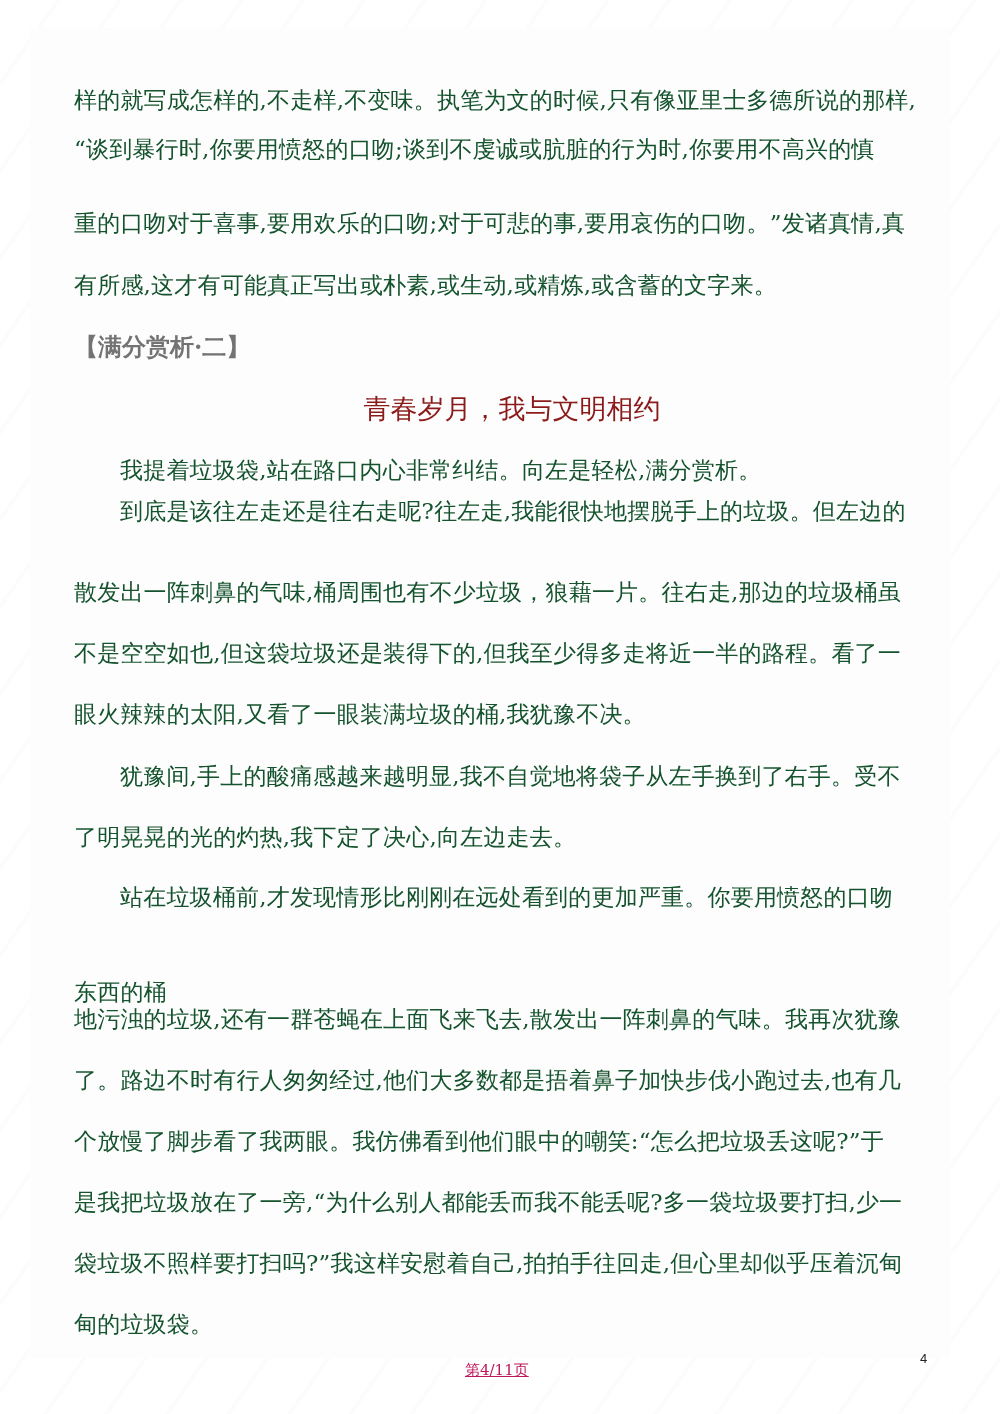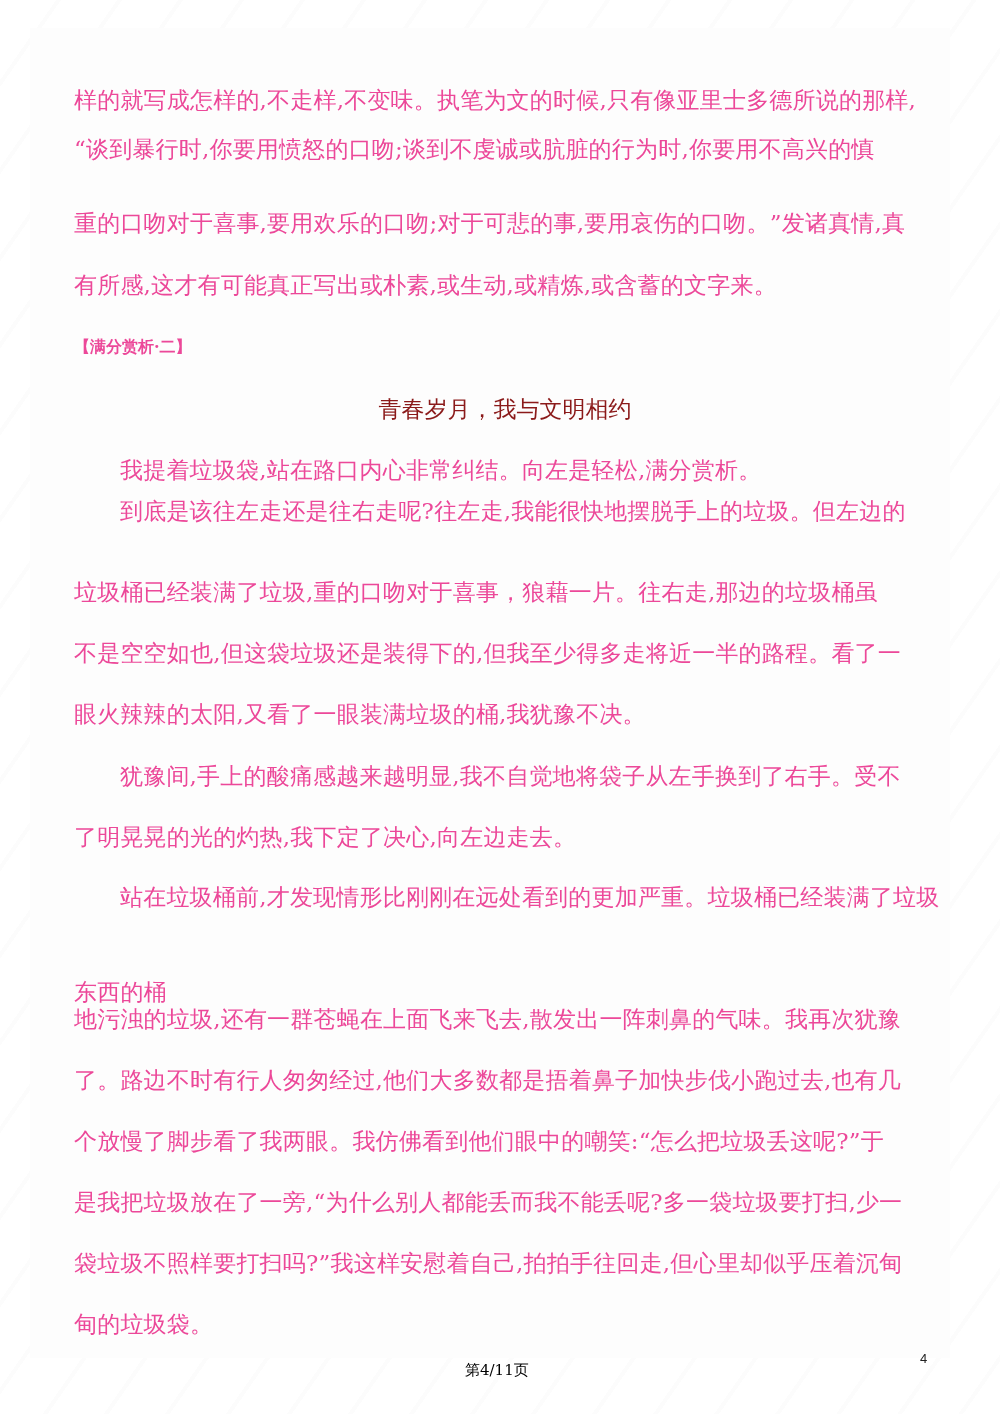--- a/index.html
+++ b/index.html
@@ -41,7 +41,7 @@
       font-size: 23px;
       line-height: 30px;
       letter-spacing: 0.2px;
-      color: #ec4899;
+      color: #14532d;
     }
     .indent { left: 46px; }
     .section-tag {

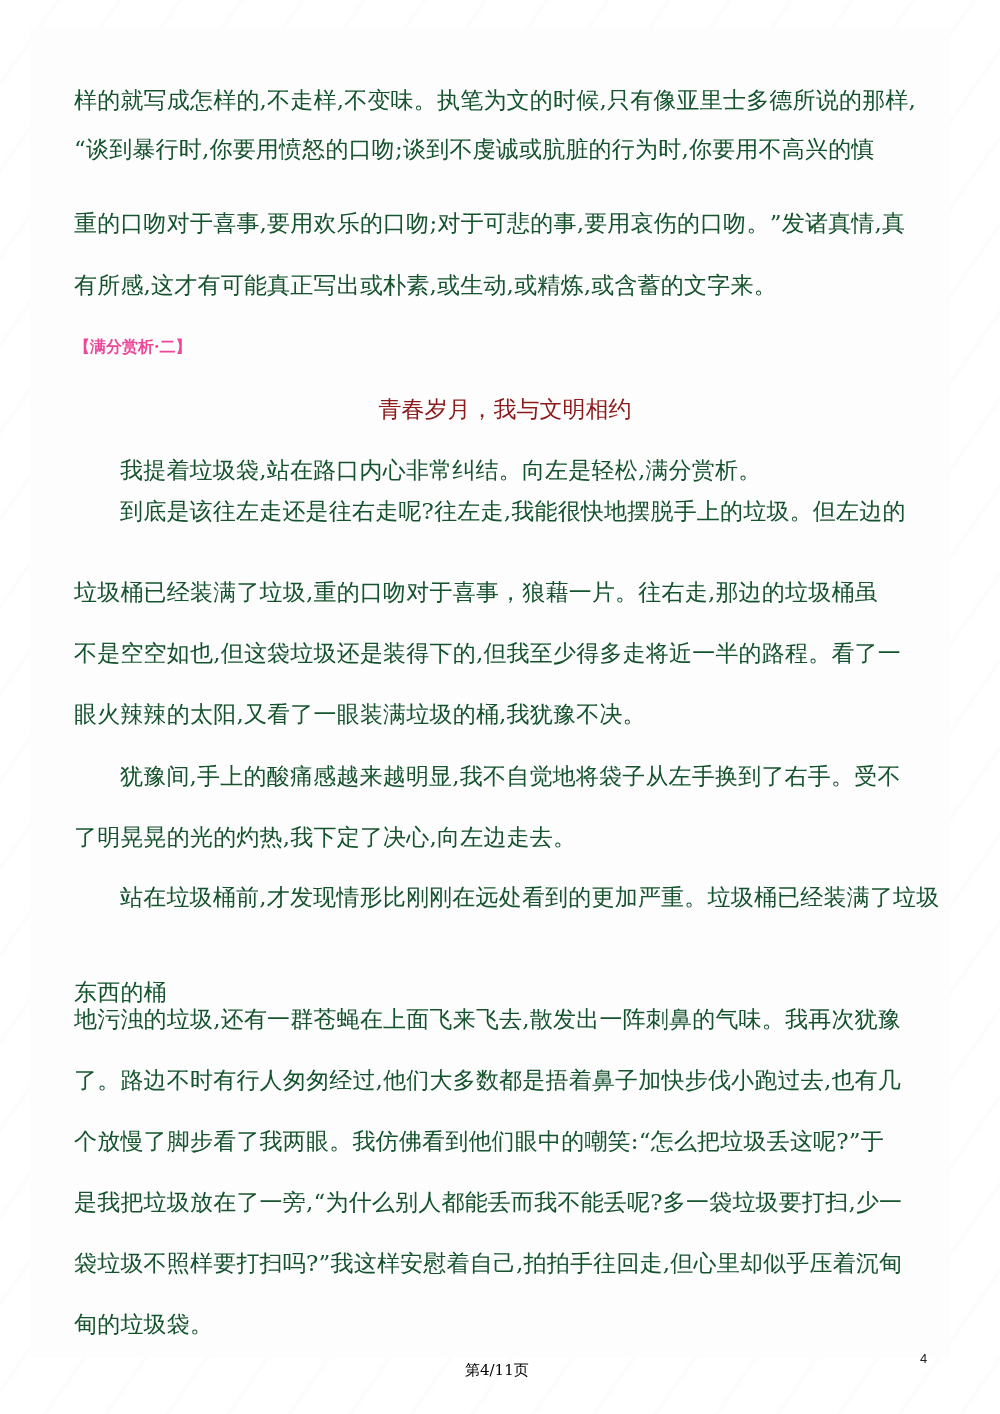--- a/index.html
+++ b/index.html
@@ -47,10 +47,10 @@
     .section-tag {
       position: absolute;
       left: 0;
-      font-size: 16px;
+      font-size: 24px;
       line-height: 30px;
       font-weight: bold;
-      color: #ec4899;
+      color: #737373;
       white-space: nowrap;
     }
     .essay-title {

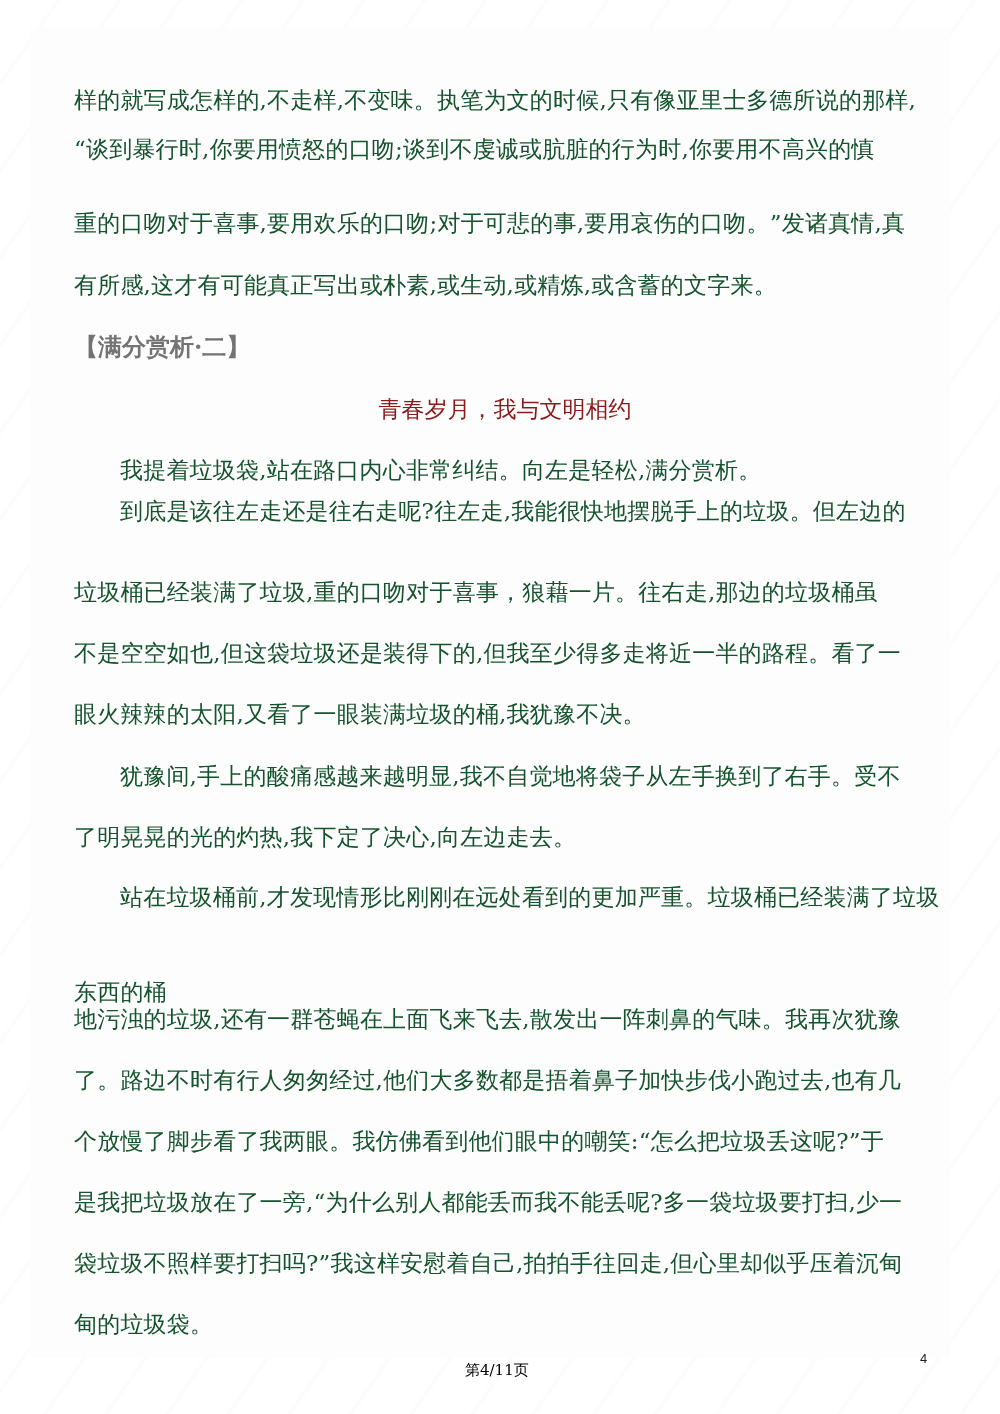--- a/index.html
+++ b/index.html
@@ -55,10 +55,10 @@
     }
     .essay-title {
       position: absolute;
-      left: 1px;
+      left: 8px;
       width: 860px;
       text-align: center;
-      font-size: 23px;
+      font-size: 27px;
       line-height: 30px;
       color: #8b1a1a;
       white-space: nowrap;

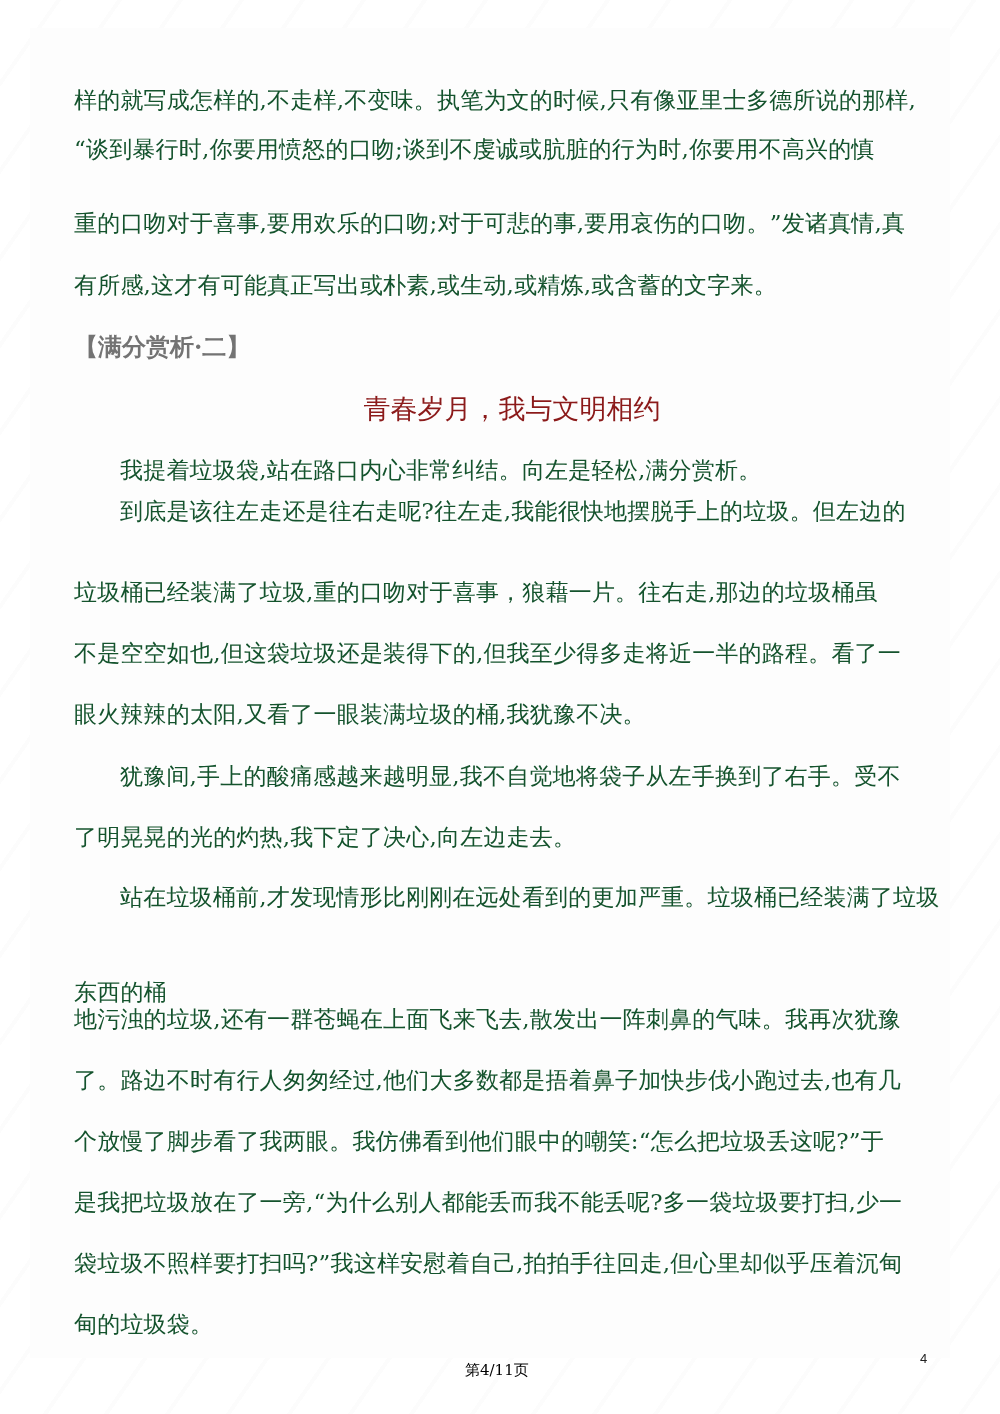--- a/index.html
+++ b/index.html
@@ -99,7 +99,7 @@
 
   <div class="line indent" style="top:455px">我提着垃圾袋,站在路口内心非常纠结。向左是轻松,满分赏析。</div>
   <div class="line indent" style="top:496px">到底是该往左走还是往右走呢?往左走,我能很快地摆脱手上的垃圾。但左边的</div>
-  <div class="line" style="top:577px">垃圾桶已经装满了垃圾,重的口吻对于喜事，狼藉一片。往右走,那边的垃圾桶虽</div>
+  <div class="line" style="top:577px">散发出一阵刺鼻的气味,桶周围也有不少垃圾，狼藉一片。往右走,那边的垃圾桶虽</div>
   <div class="line" style="top:638px">不是空空如也,但这袋垃圾还是装得下的,但我至少得多走将近一半的路程。看了一</div>
   <div class="line" style="top:699px">眼火辣辣的太阳,又看了一眼装满垃圾的桶,我犹豫不决。</div>
   <div class="line indent" style="top:761px">犹豫间,手上的酸痛感越来越明显,我不自觉地将袋子从左手换到了右手。受不</div>

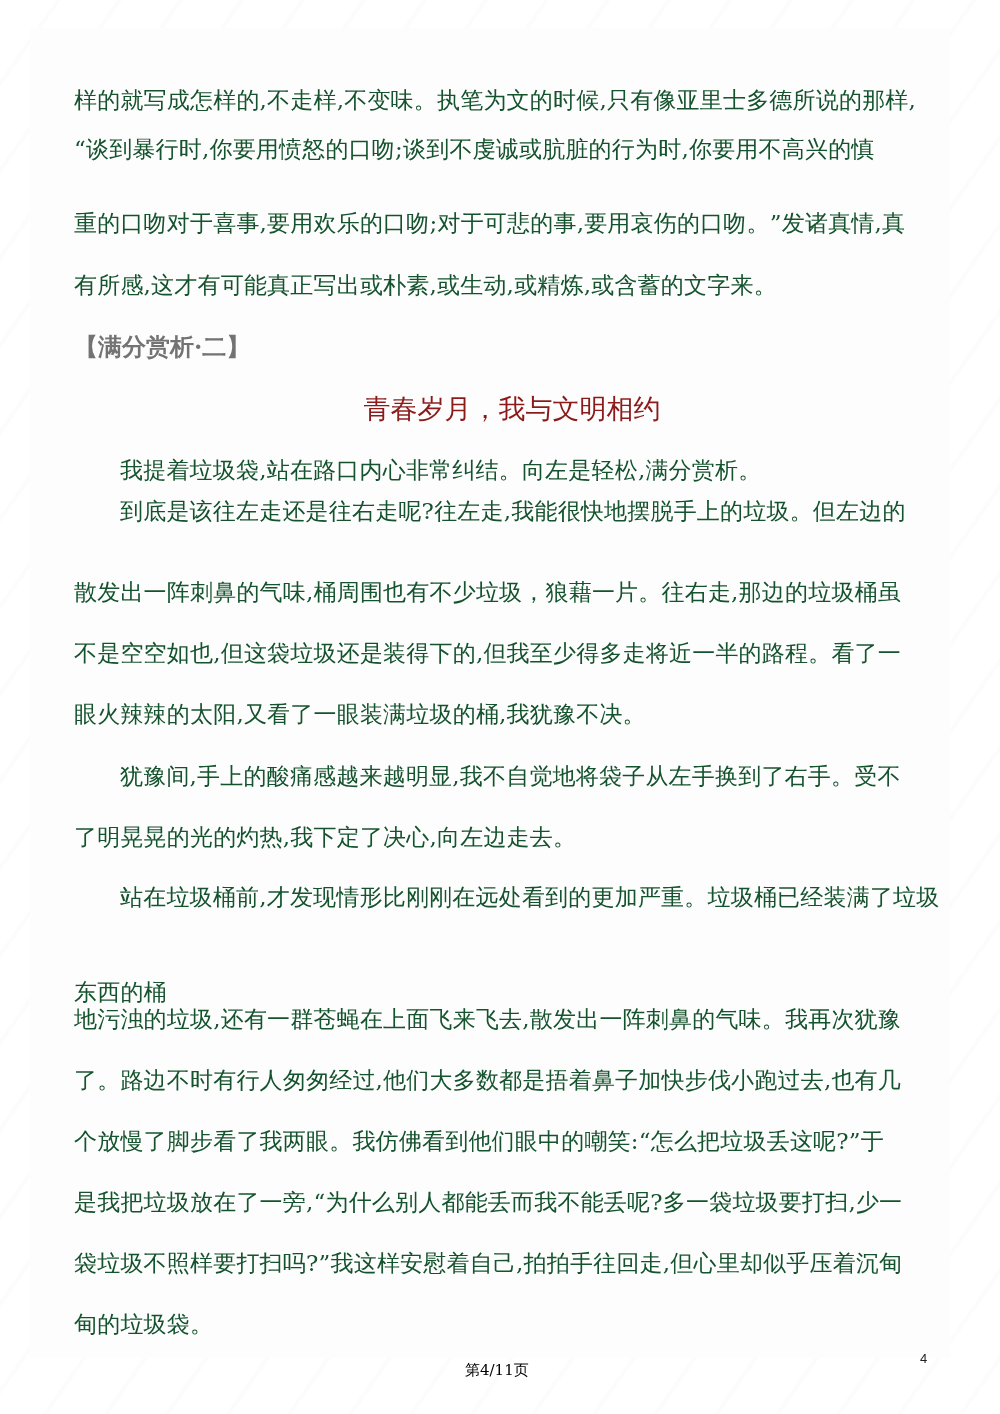--- a/index.html
+++ b/index.html
@@ -104,7 +104,7 @@
   <div class="line" style="top:699px">眼火辣辣的太阳,又看了一眼装满垃圾的桶,我犹豫不决。</div>
   <div class="line indent" style="top:761px">犹豫间,手上的酸痛感越来越明显,我不自觉地将袋子从左手换到了右手。受不</div>
   <div class="line" style="top:822px">了明晃晃的光的灼热,我下定了决心,向左边走去。</div>
-  <div class="line indent" style="top:882px">站在垃圾桶前,才发现情形比刚刚在远处看到的更加严重。垃圾桶已经装满了垃圾</div>
+  <div class="line indent" style="top:882px">站在垃圾桶前,才发现情形比刚刚在远处看到的更加严重。你要用愤怒的口吻</div>
   <div class="line" style="top:977px">东西的桶</div>
   <div class="line" style="top:1004px">地污浊的垃圾,还有一群苍蝇在上面飞来飞去,散发出一阵刺鼻的气味。我再次犹豫</div>
   <div class="line" style="top:1065px">了。路边不时有行人匆匆经过,他们大多数都是捂着鼻子加快步伐小跑过去,也有几</div>

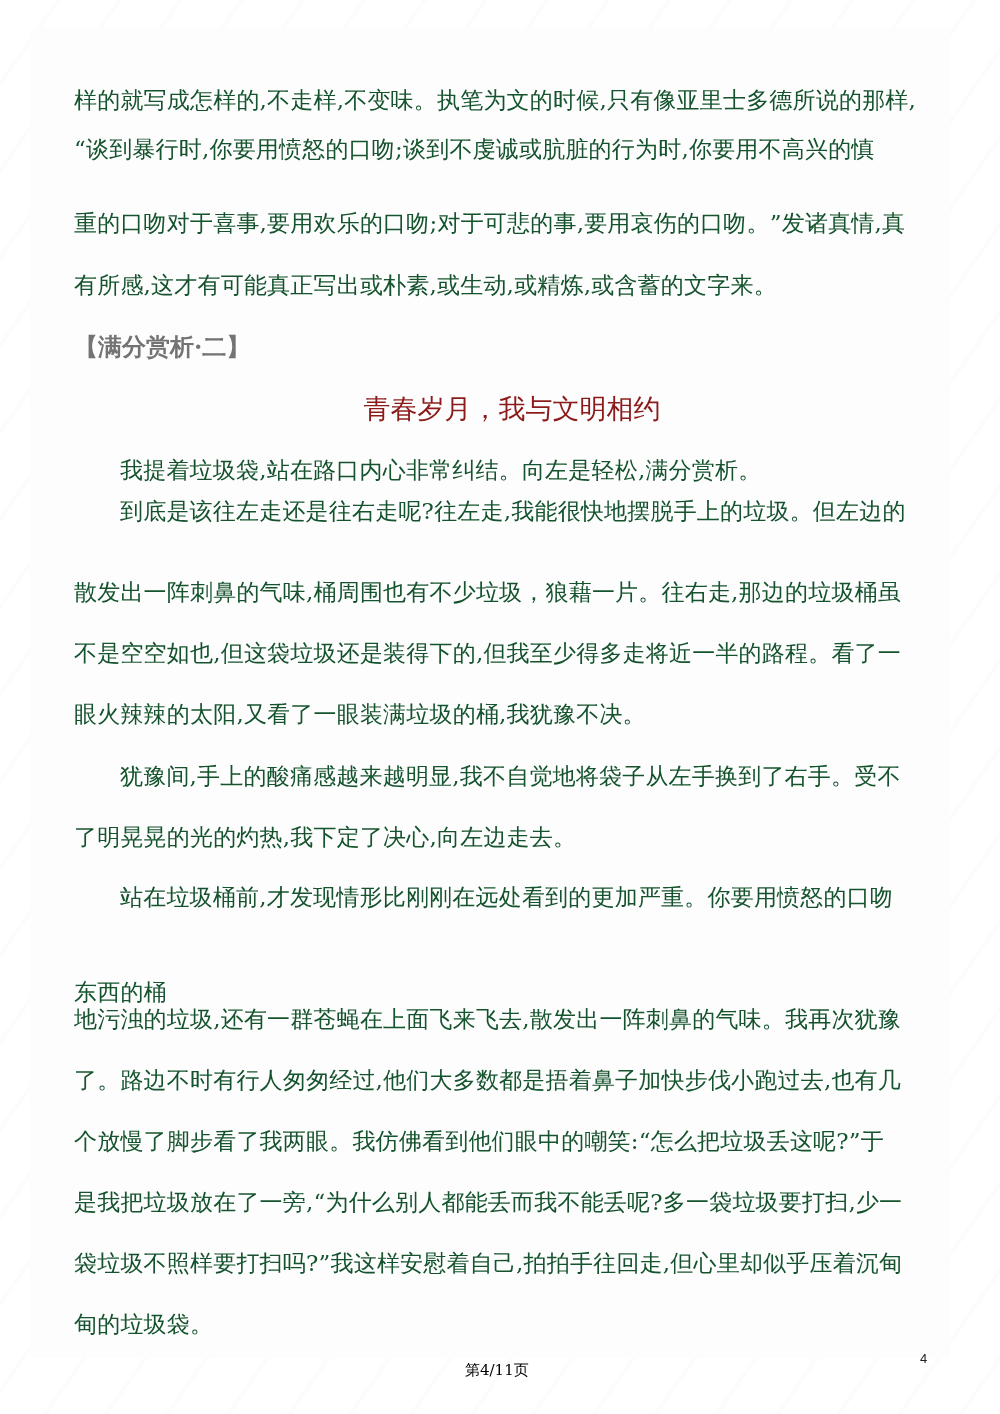--- a/index.html
+++ b/index.html
@@ -68,8 +68,9 @@
       left: 465px;
       top: 1361px;
       font-size: 15px;
-      color: #000000;
+      color: #be185d;
       white-space: nowrap;
+      text-decoration: underline;
     }
     .footer-num {
       position: absolute;

